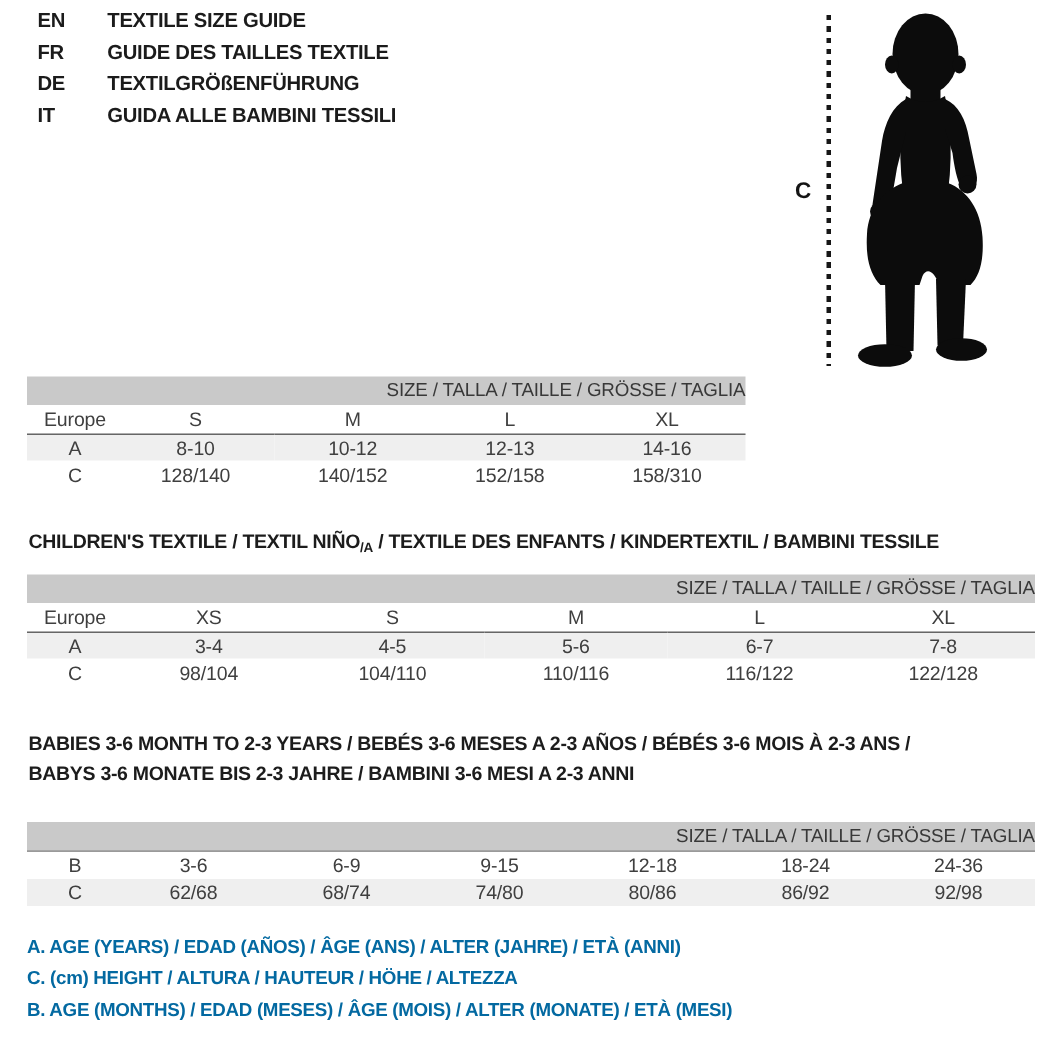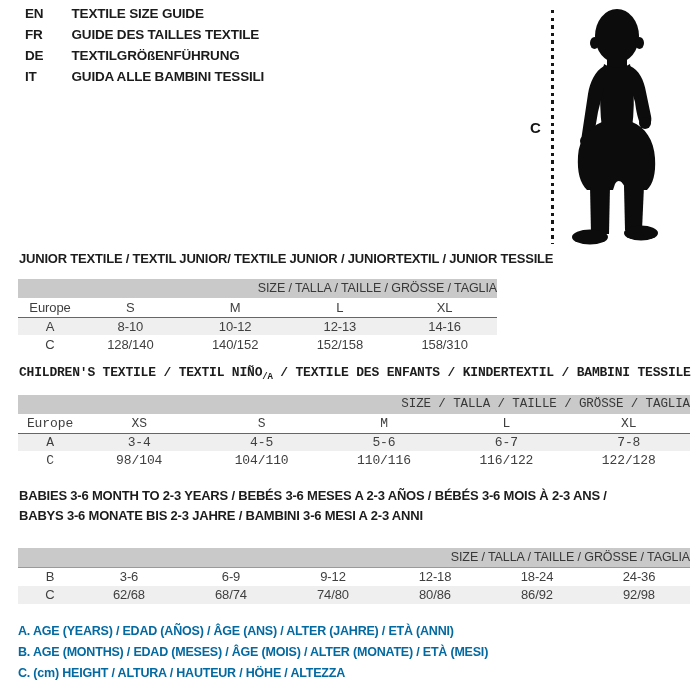--- a/index.html
+++ b/index.html
@@ -90,7 +90,6 @@
   </svg>
 
   <section class="tblock t1">
-    <h3 class="ttl">JUNIOR TEXTILE / TEXTIL JUNIOR/ TEXTILE JUNIOR / JUNIORTEXTIL / JUNIOR TESSILE</h3>
     <table class="sizes">
       <colgroup>
           <col style="width:60px">

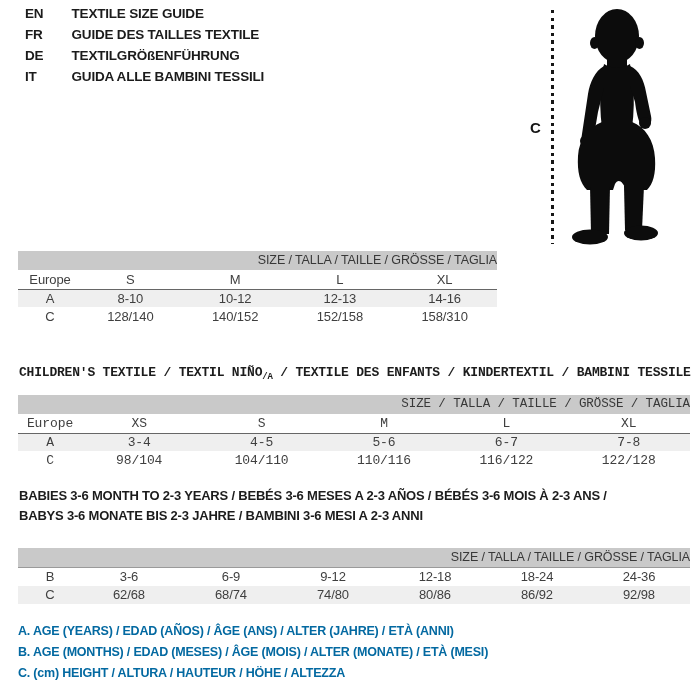--- a/index.html
+++ b/index.html
@@ -23,7 +23,7 @@
   
   .tblock { position:absolute; left:18px; }
   .t1 { top:251px; width:479px; }
-  .t2 { top:365px; width:672px;font-family:Liberation Mono, monospace; }
+  .t2 { top:353px; width:672px; }
   .t3 { top:486px; width:672px; }
   .ttl { font-size:13px; font-weight:bold; color:#1c1c1c; letter-spacing:-0.2px;
          margin:0 0 13px 1px; white-space:nowrap; }

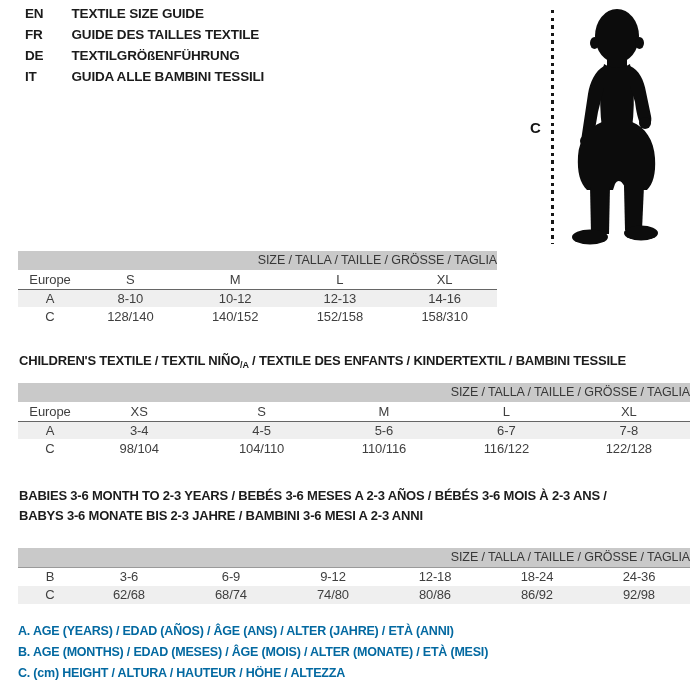--- a/index.html
+++ b/index.html
@@ -199,7 +199,7 @@
           <td class="lbl">B</td>
           <td>3-6</td>
           <td>6-9</td>
-          <td>9-12</td>
+          <td>9-15</td>
           <td>12-18</td>
           <td>18-24</td>
           <td>24-36</td>

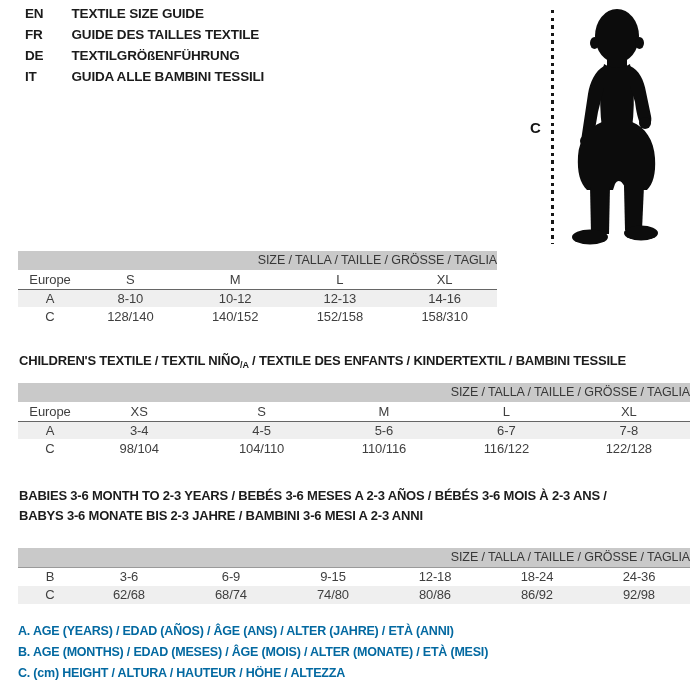--- a/index.html
+++ b/index.html
@@ -219,8 +219,8 @@
 
   <div class="footnotes">
     <div>A. AGE (YEARS) / EDAD (AÑOS) / ÂGE (ANS) / ALTER (JAHRE) / ETÀ (ANNI)</div>
+    <div>C. (cm) HEIGHT / ALTURA / HAUTEUR / HÖHE / ALTEZZA</div>
     <div>B. AGE (MONTHS) / EDAD (MESES) / ÂGE (MOIS) / ALTER (MONATE) / ETÀ (MESI)</div>
-    <div>C. (cm) HEIGHT / ALTURA / HAUTEUR / HÖHE / ALTEZZA</div>
   </div>
 
 </div>

